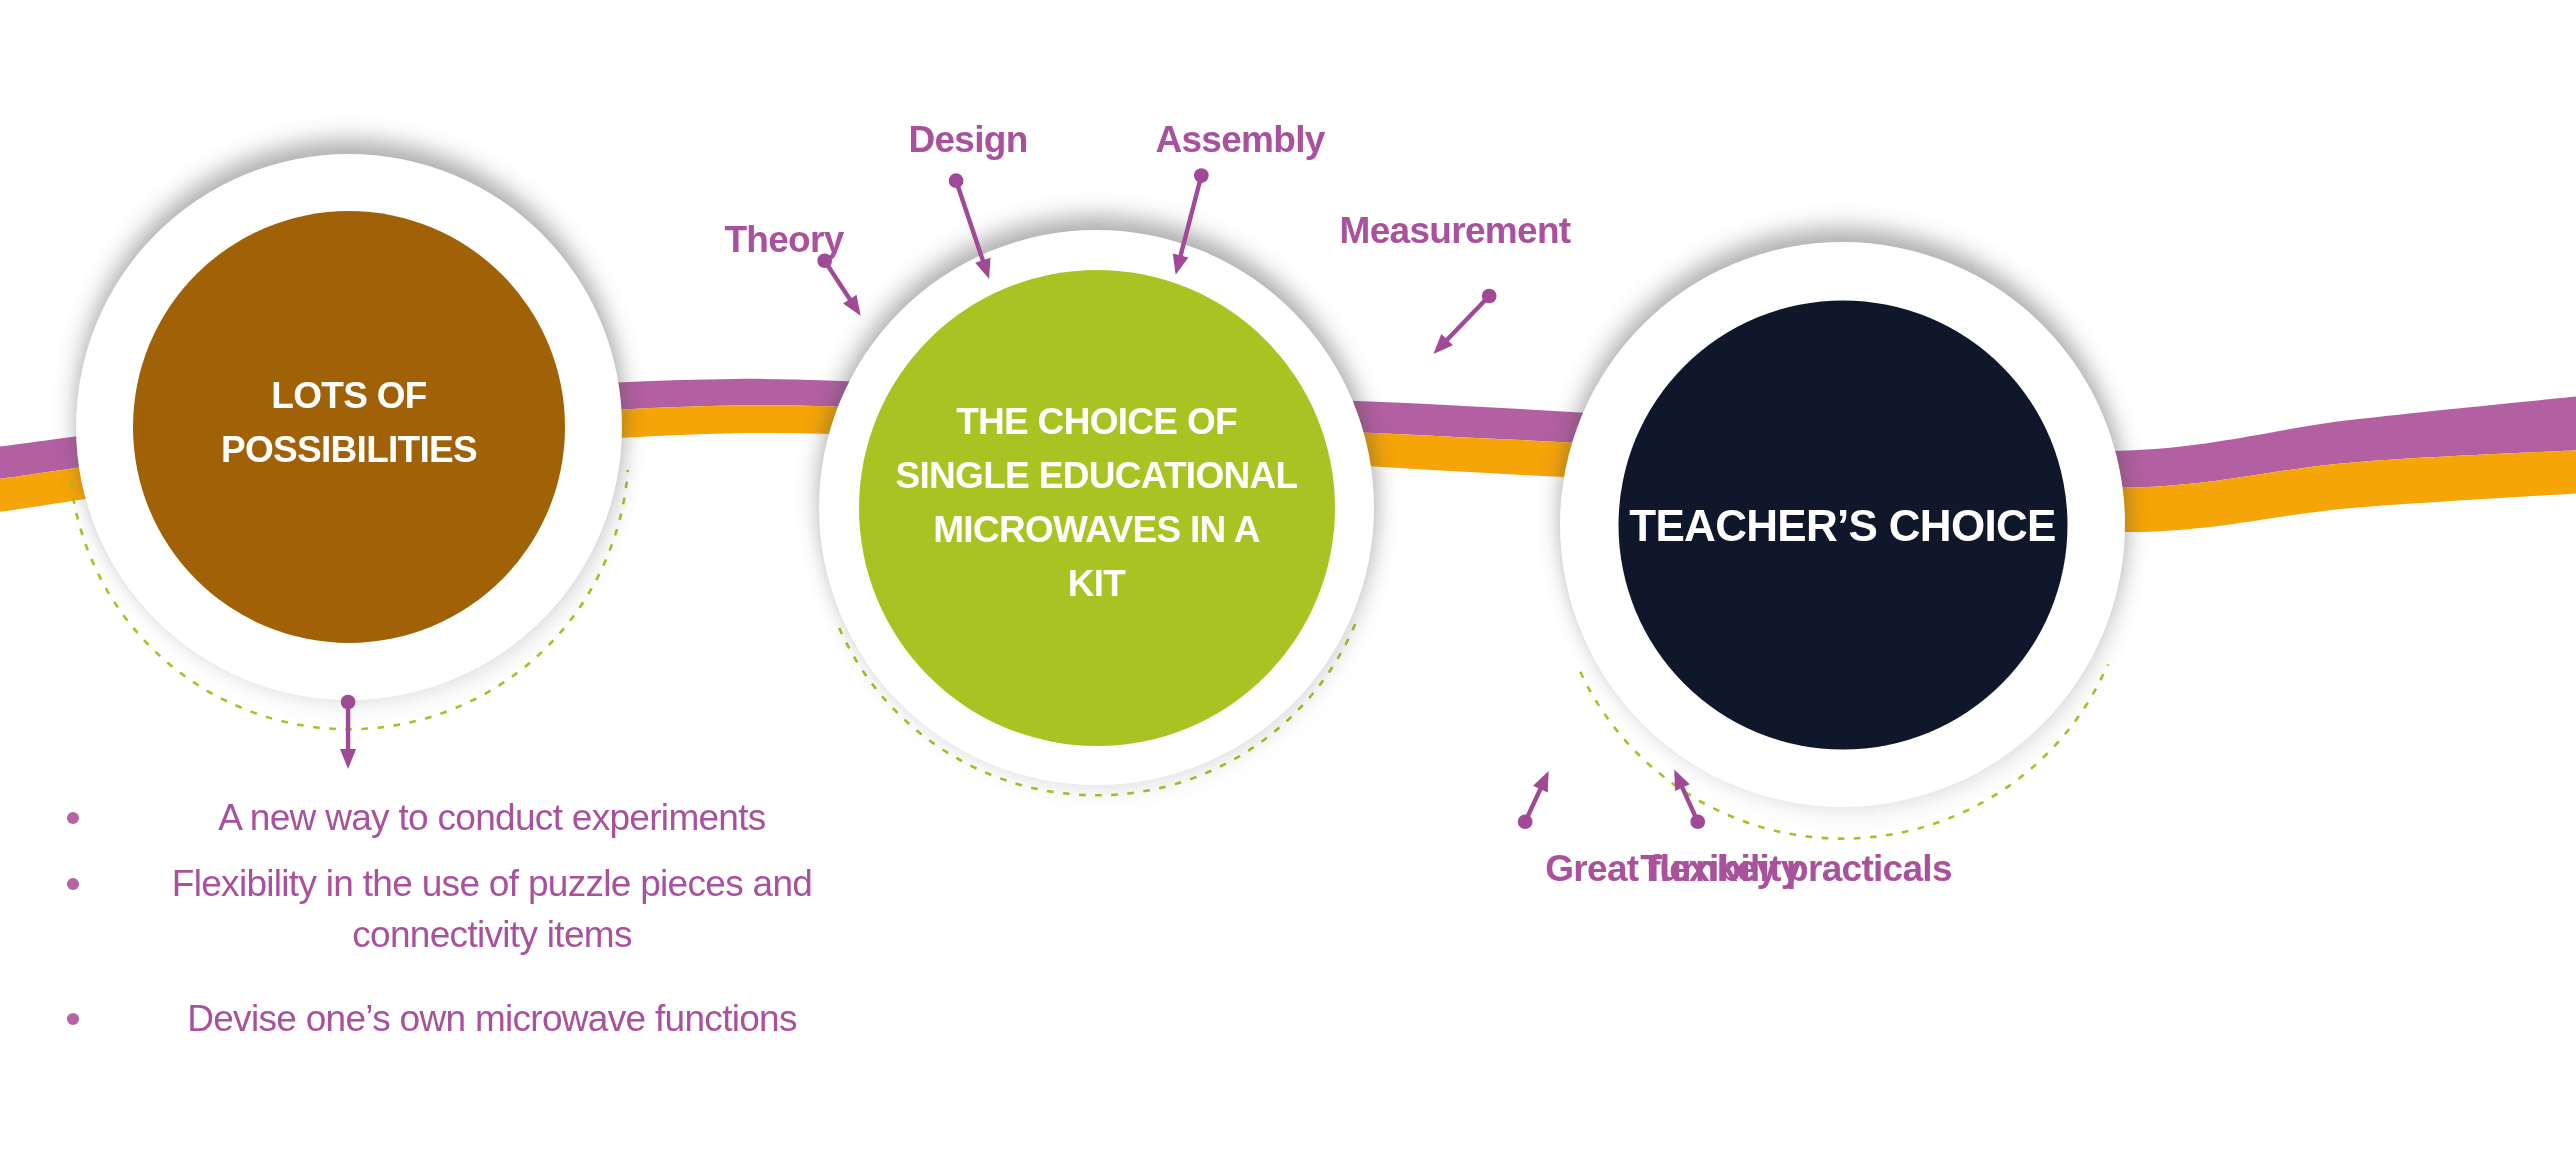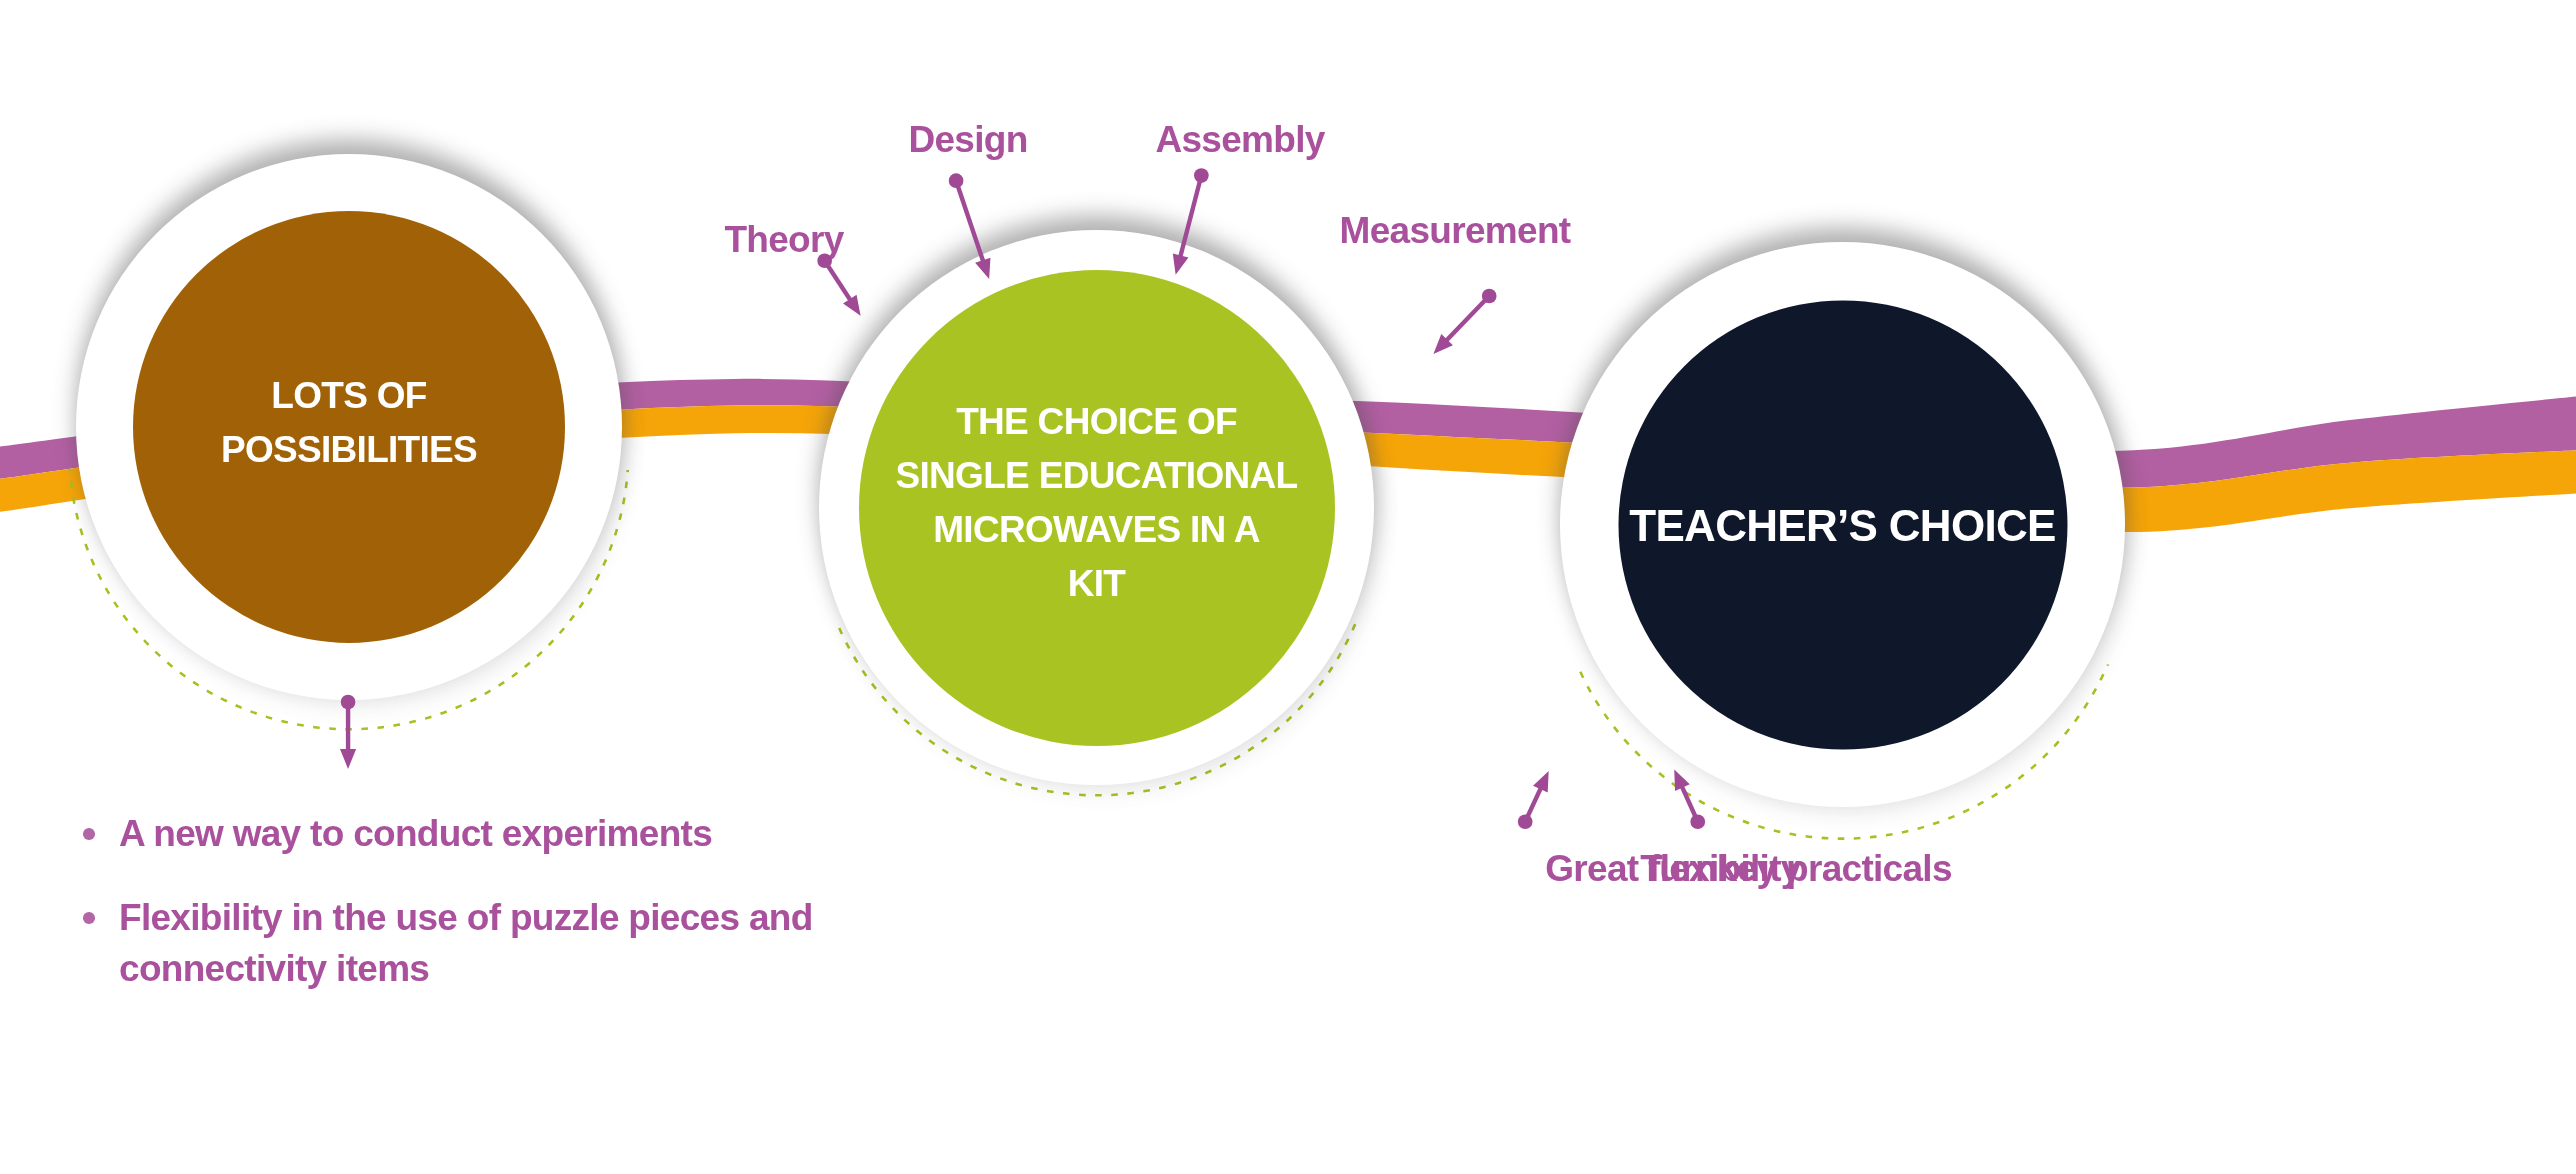--- a/index.html
+++ b/index.html
@@ -21,9 +21,9 @@
   .callout{position:absolute;transform:translate(-50%,-50%);white-space:nowrap;
         color:#a9519c;font-weight:700;font-size:37px;letter-spacing:-0.7px;z-index:5;}
 
-  .bullets{position:absolute;left:57px;top:792px;width:844px;margin:16px;padding:0;
-        list-style:none;color:#a9519c;font-weight:700;font-size:37px;
-        line-height:51px;letter-spacing:-0.7px;z-index:5;}
+  .bullets{position:absolute;left:57px;top:792px;width:844px;margin:0;padding:0;
+        list-style:none;color:#a9519c;font-weight:400;font-size:37px;
+        line-height:51px;letter-spacing:-0.7px;z-index:5;text-align:center;}
   .bullets li{position:relative;padding-left:46px;max-width:778px;}
   .bullets li + li{margin-top:15.4px;}
   .bullets li:last-child{margin-top:33px;}

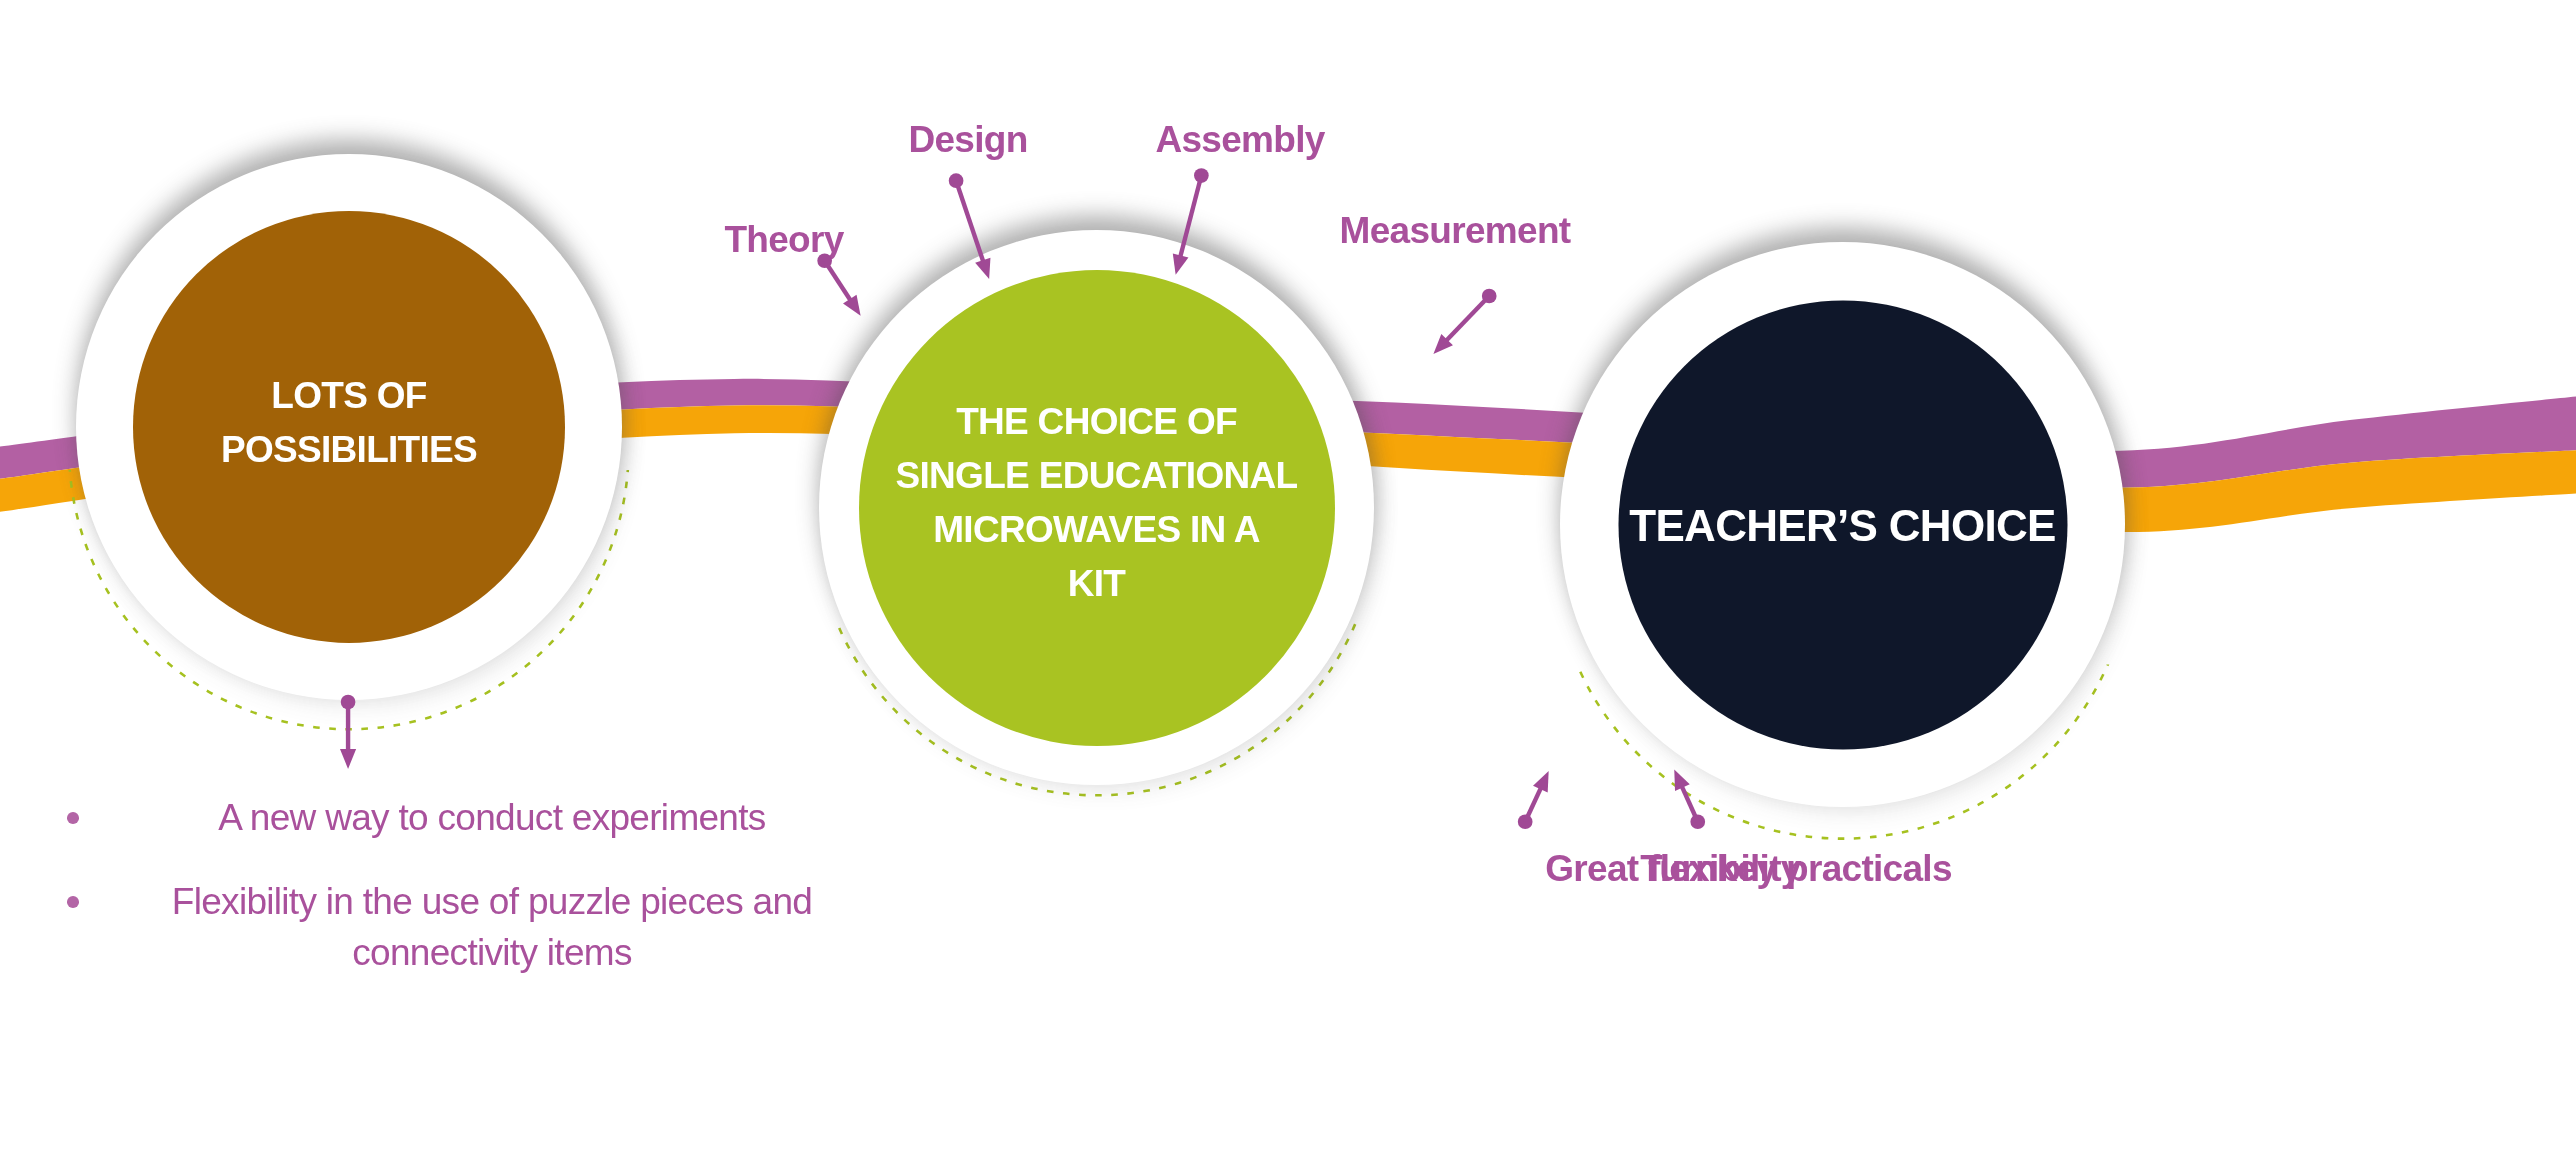--- a/index.html
+++ b/index.html
@@ -92,6 +92,7 @@
   <ul class="bullets">
     <li>A new way to conduct experiments</li>
     <li>Flexibility in the use of puzzle pieces and connectivity items</li>
+    <li>Devise one’s own microwave functions</li>
   </ul>
 
   <svg id="arrow-layer" class="layer" width="2576" height="1175" viewBox="0 0 3508 1600">

